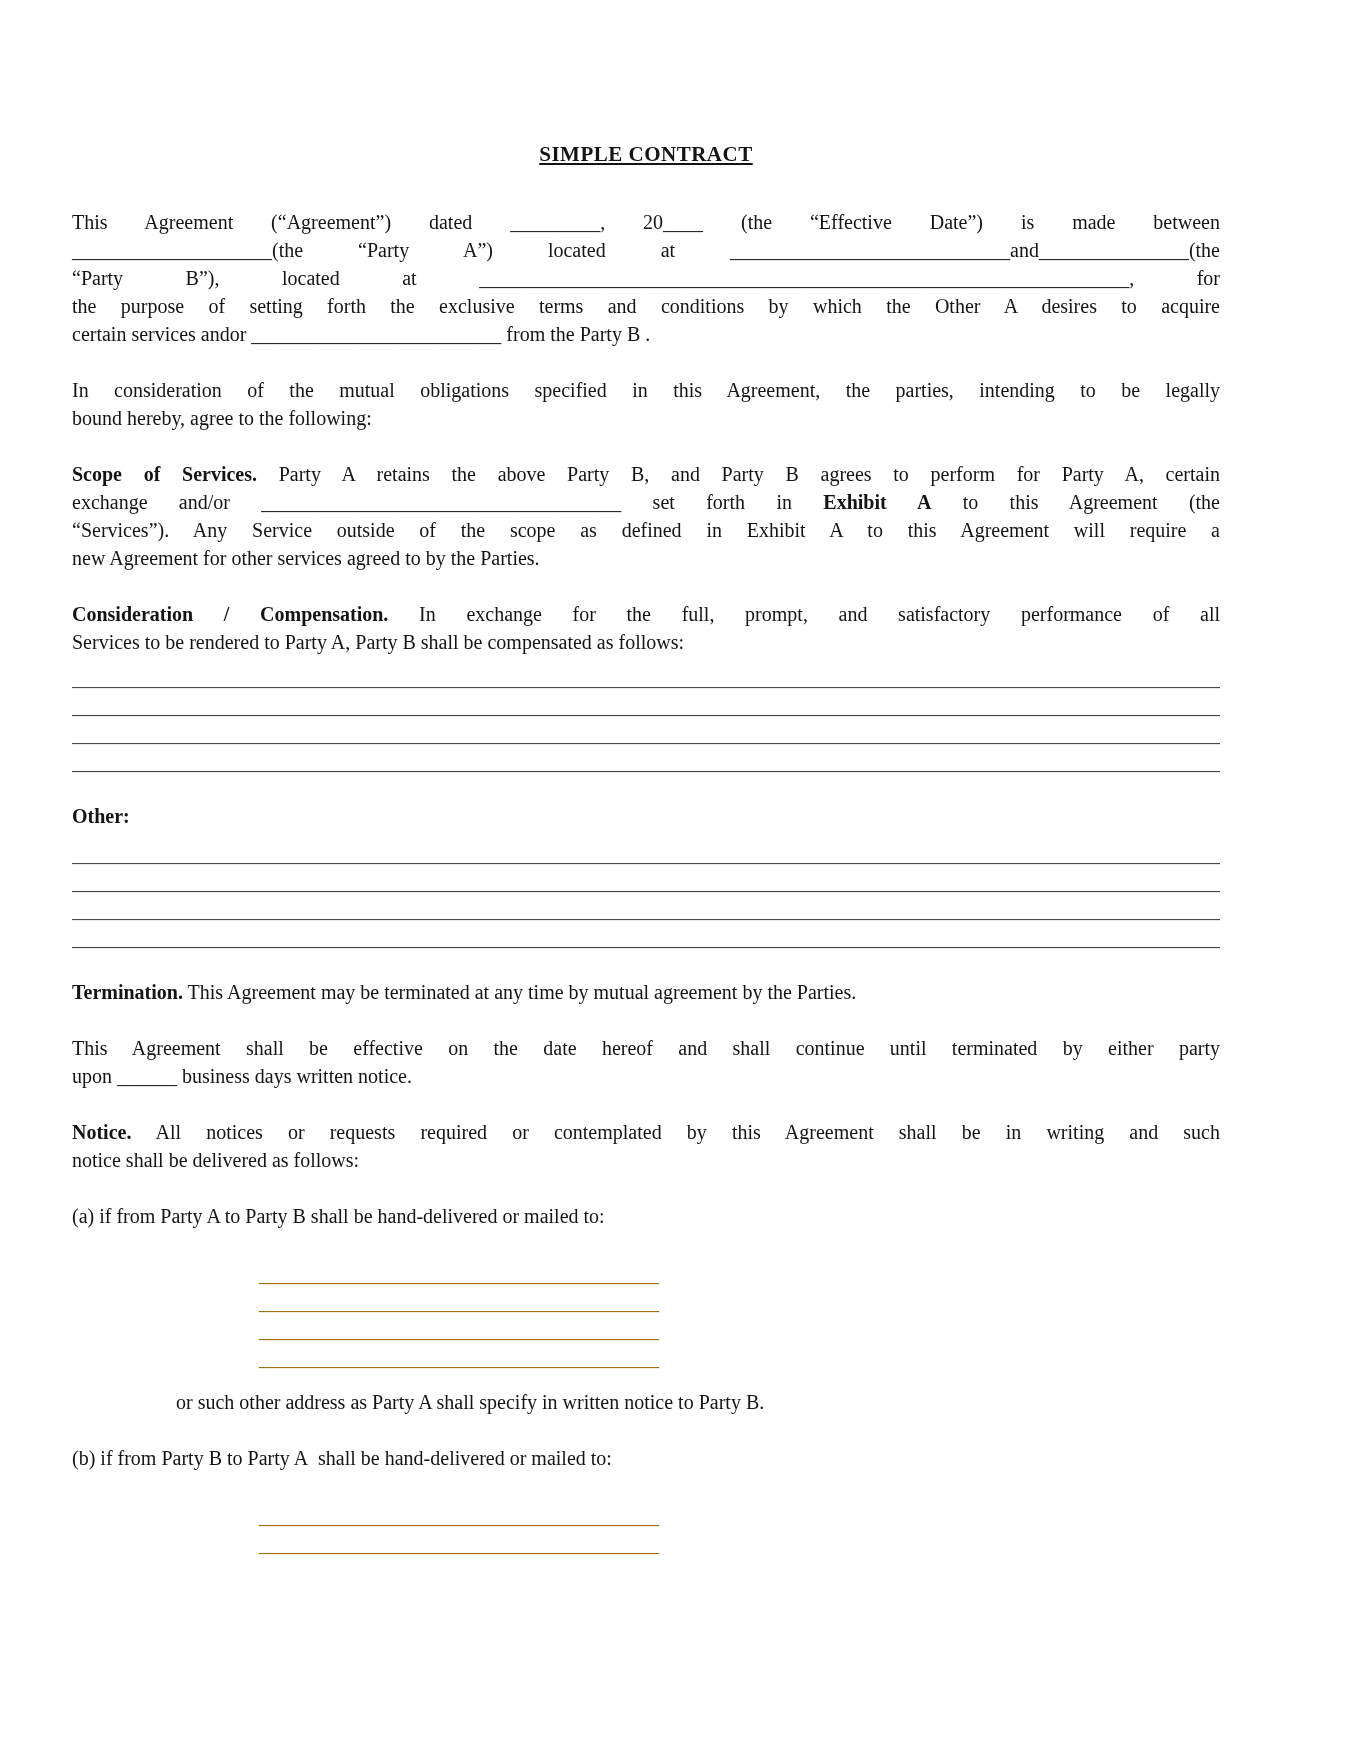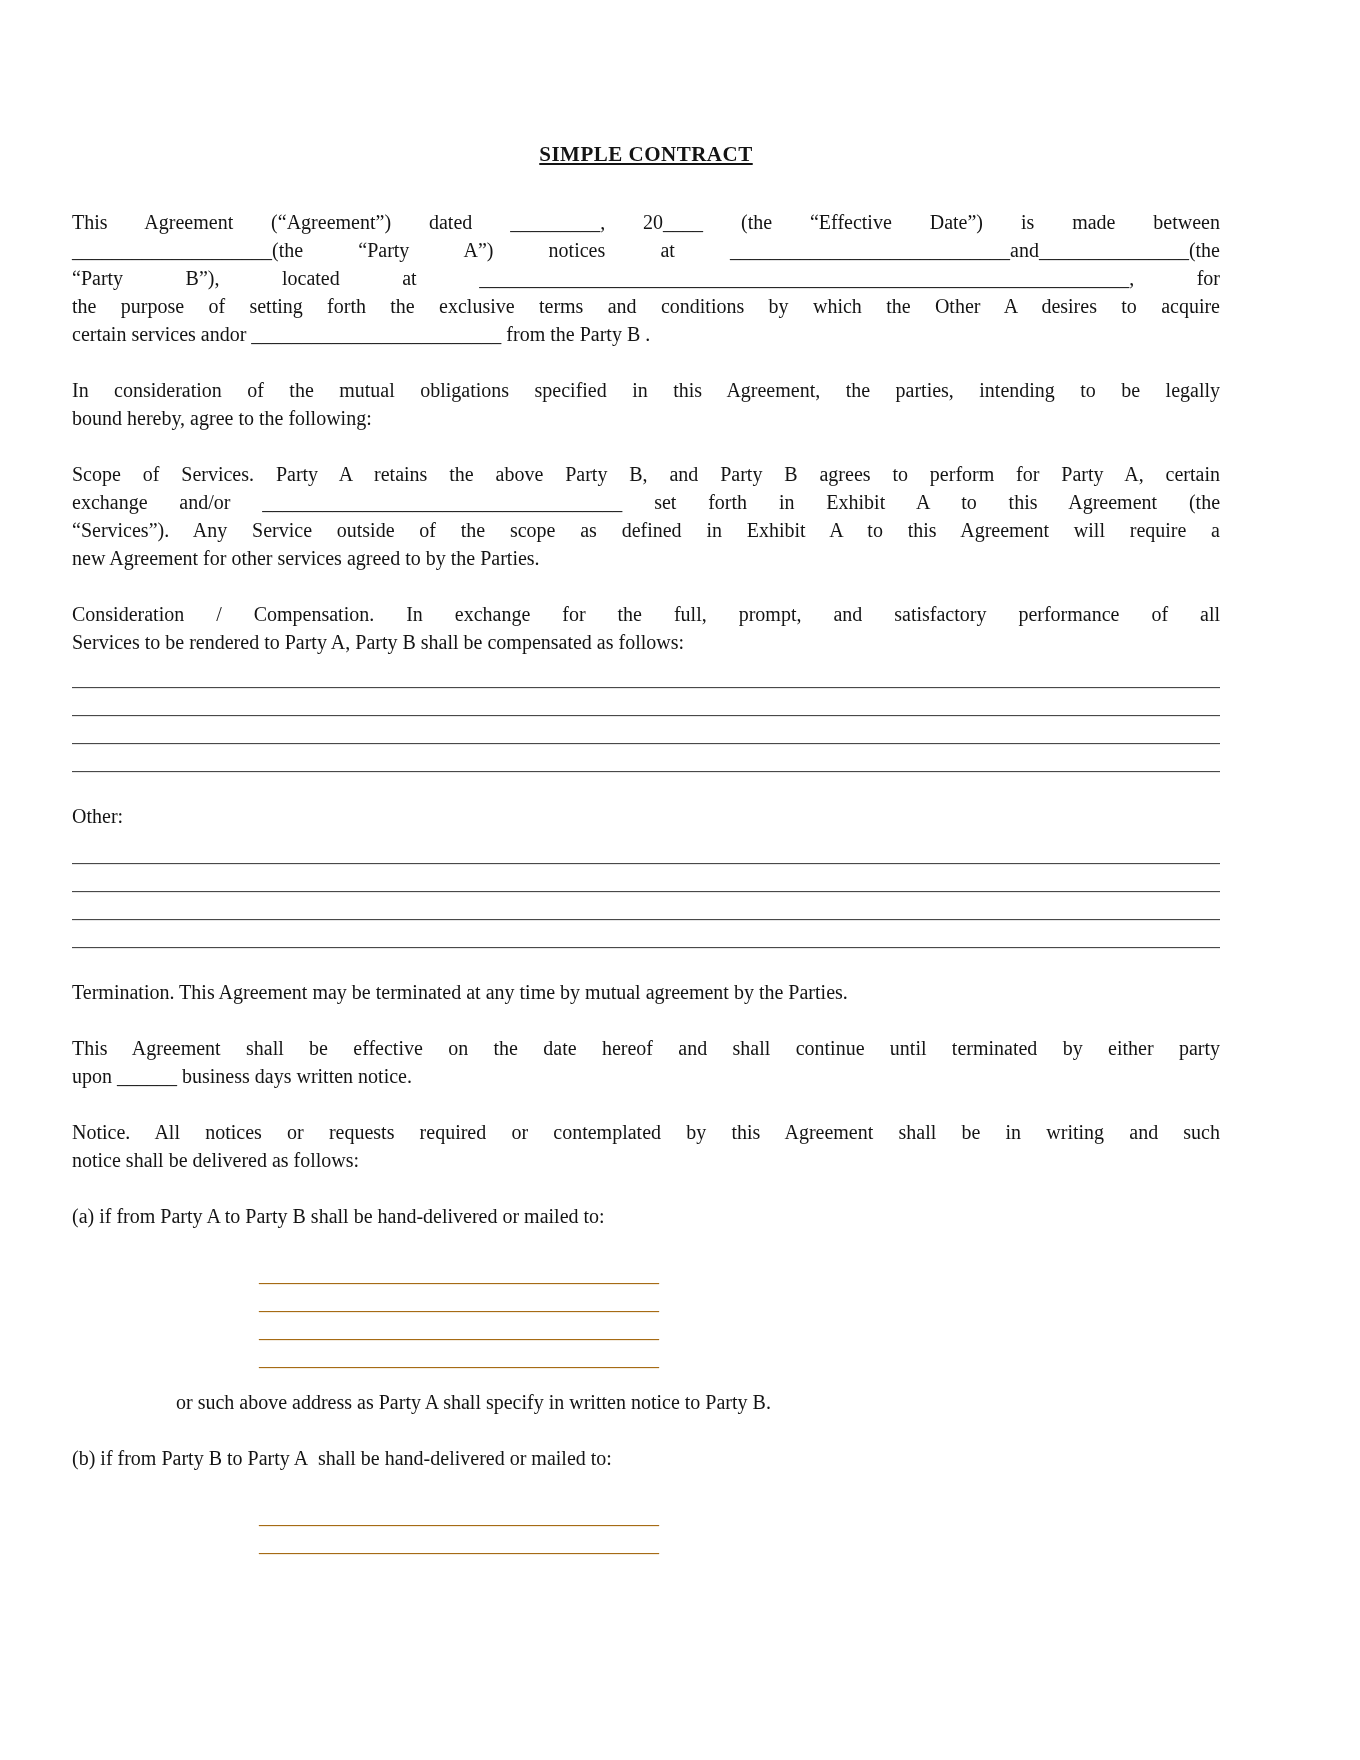--- a/index.html
+++ b/index.html
@@ -50,7 +50,7 @@
 
   <div class="para" style="margin-top:40px">
     <div class="jline">This Agreement (“Agreement”) dated _________, 20____ (the “Effective Date”) is made between</div>
-    <div class="jline">____________________(the “Party A”) notices at ____________________________and_______________(the</div>
+    <div class="jline">____________________(the “Party A”) located at ____________________________and_______________(the</div>
     <div class="jline">“Party B”), located at _________________________________________________________________, for</div>
     <div class="jline">the purpose of setting forth the exclusive terms and conditions by which the Other A desires to acquire</div>
     <div class="jlast">certain services andor _________________________ from the Party B&nbsp;.</div>

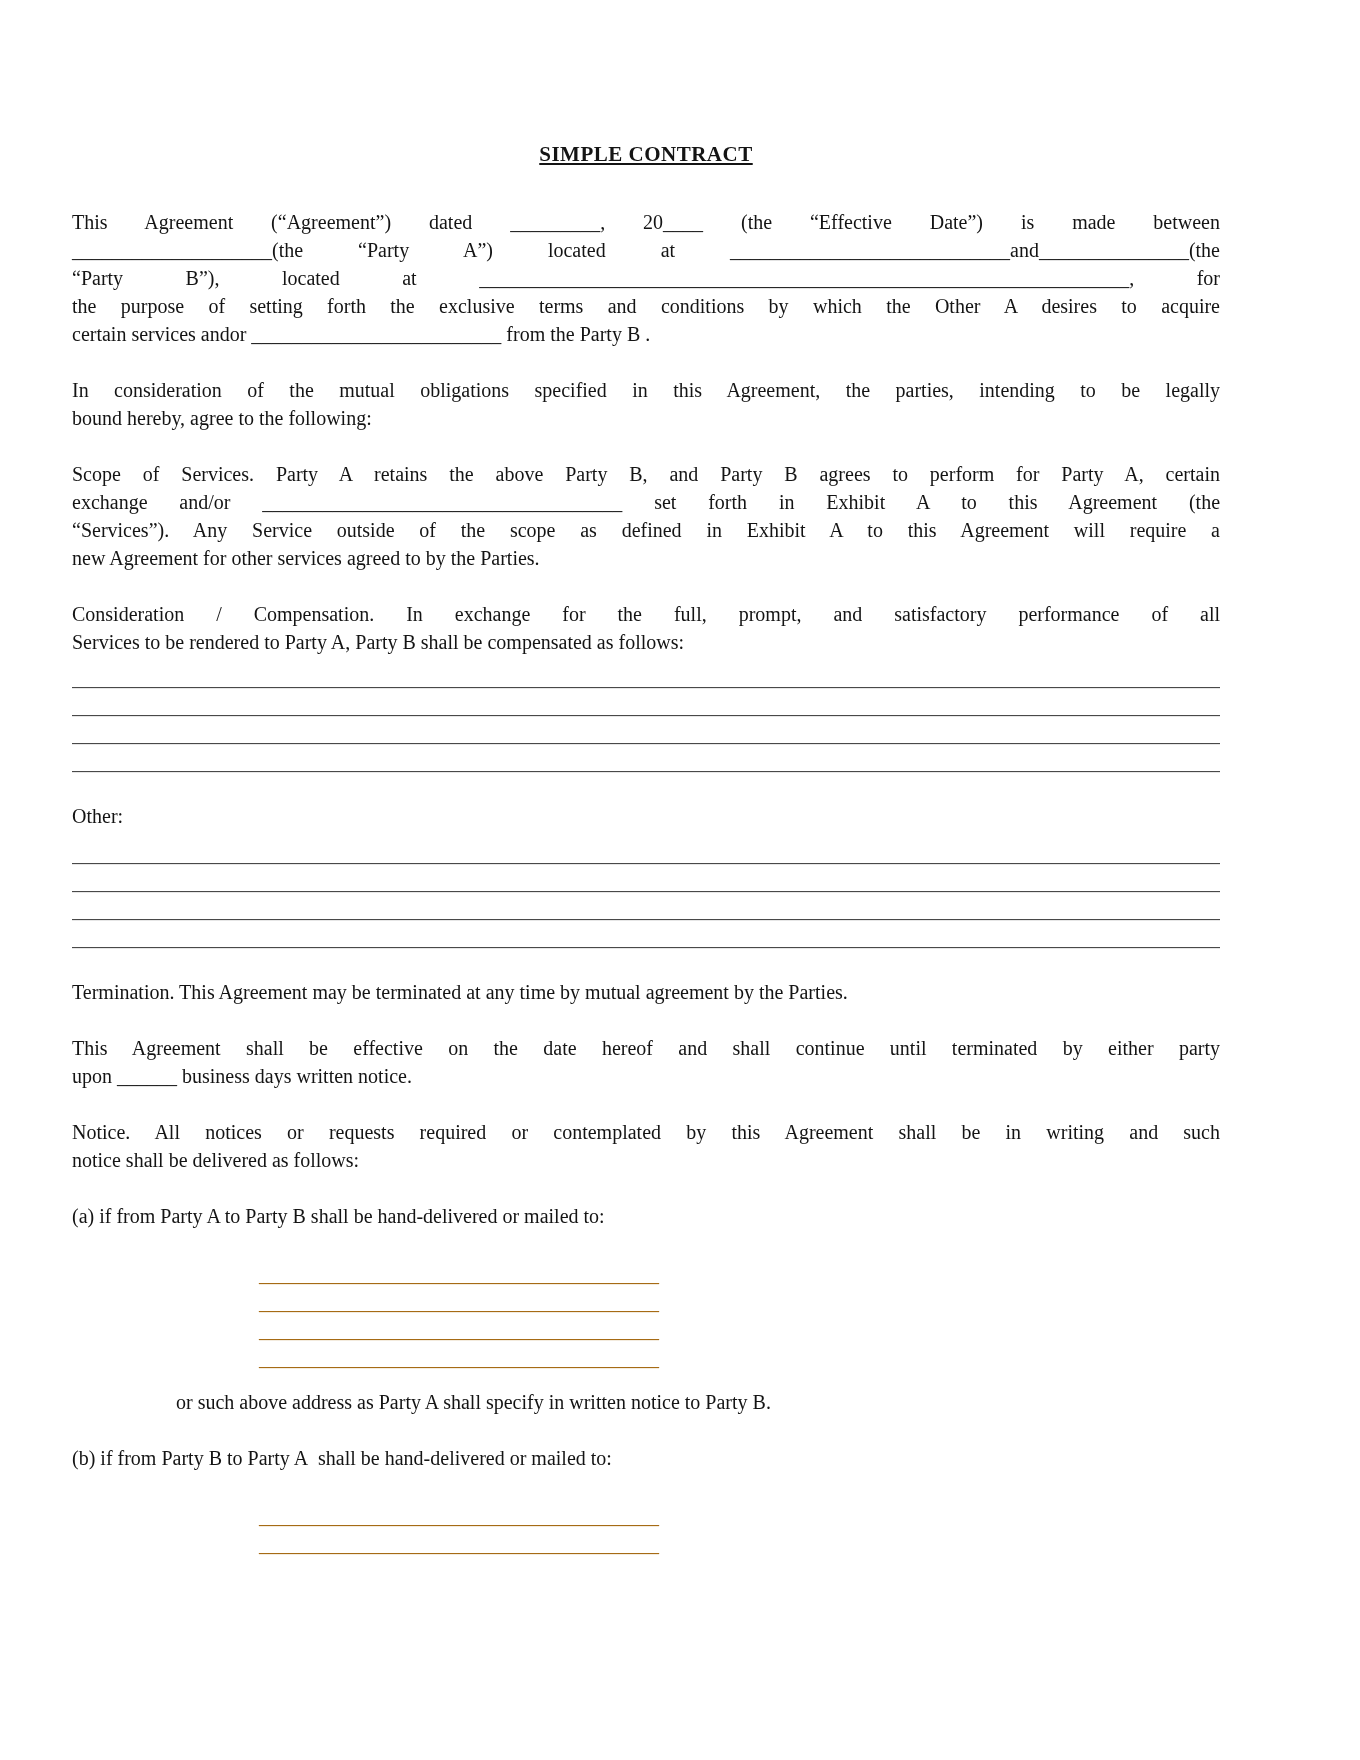--- a/index.html
+++ b/index.html
@@ -39,7 +39,7 @@
     color: #a16207;
   }
   .indent-small { margin-left: 104px; }
-  b { font-weight: normal; }
+  b { font-weight: bold; }
 </style>
 </head>
 <body>

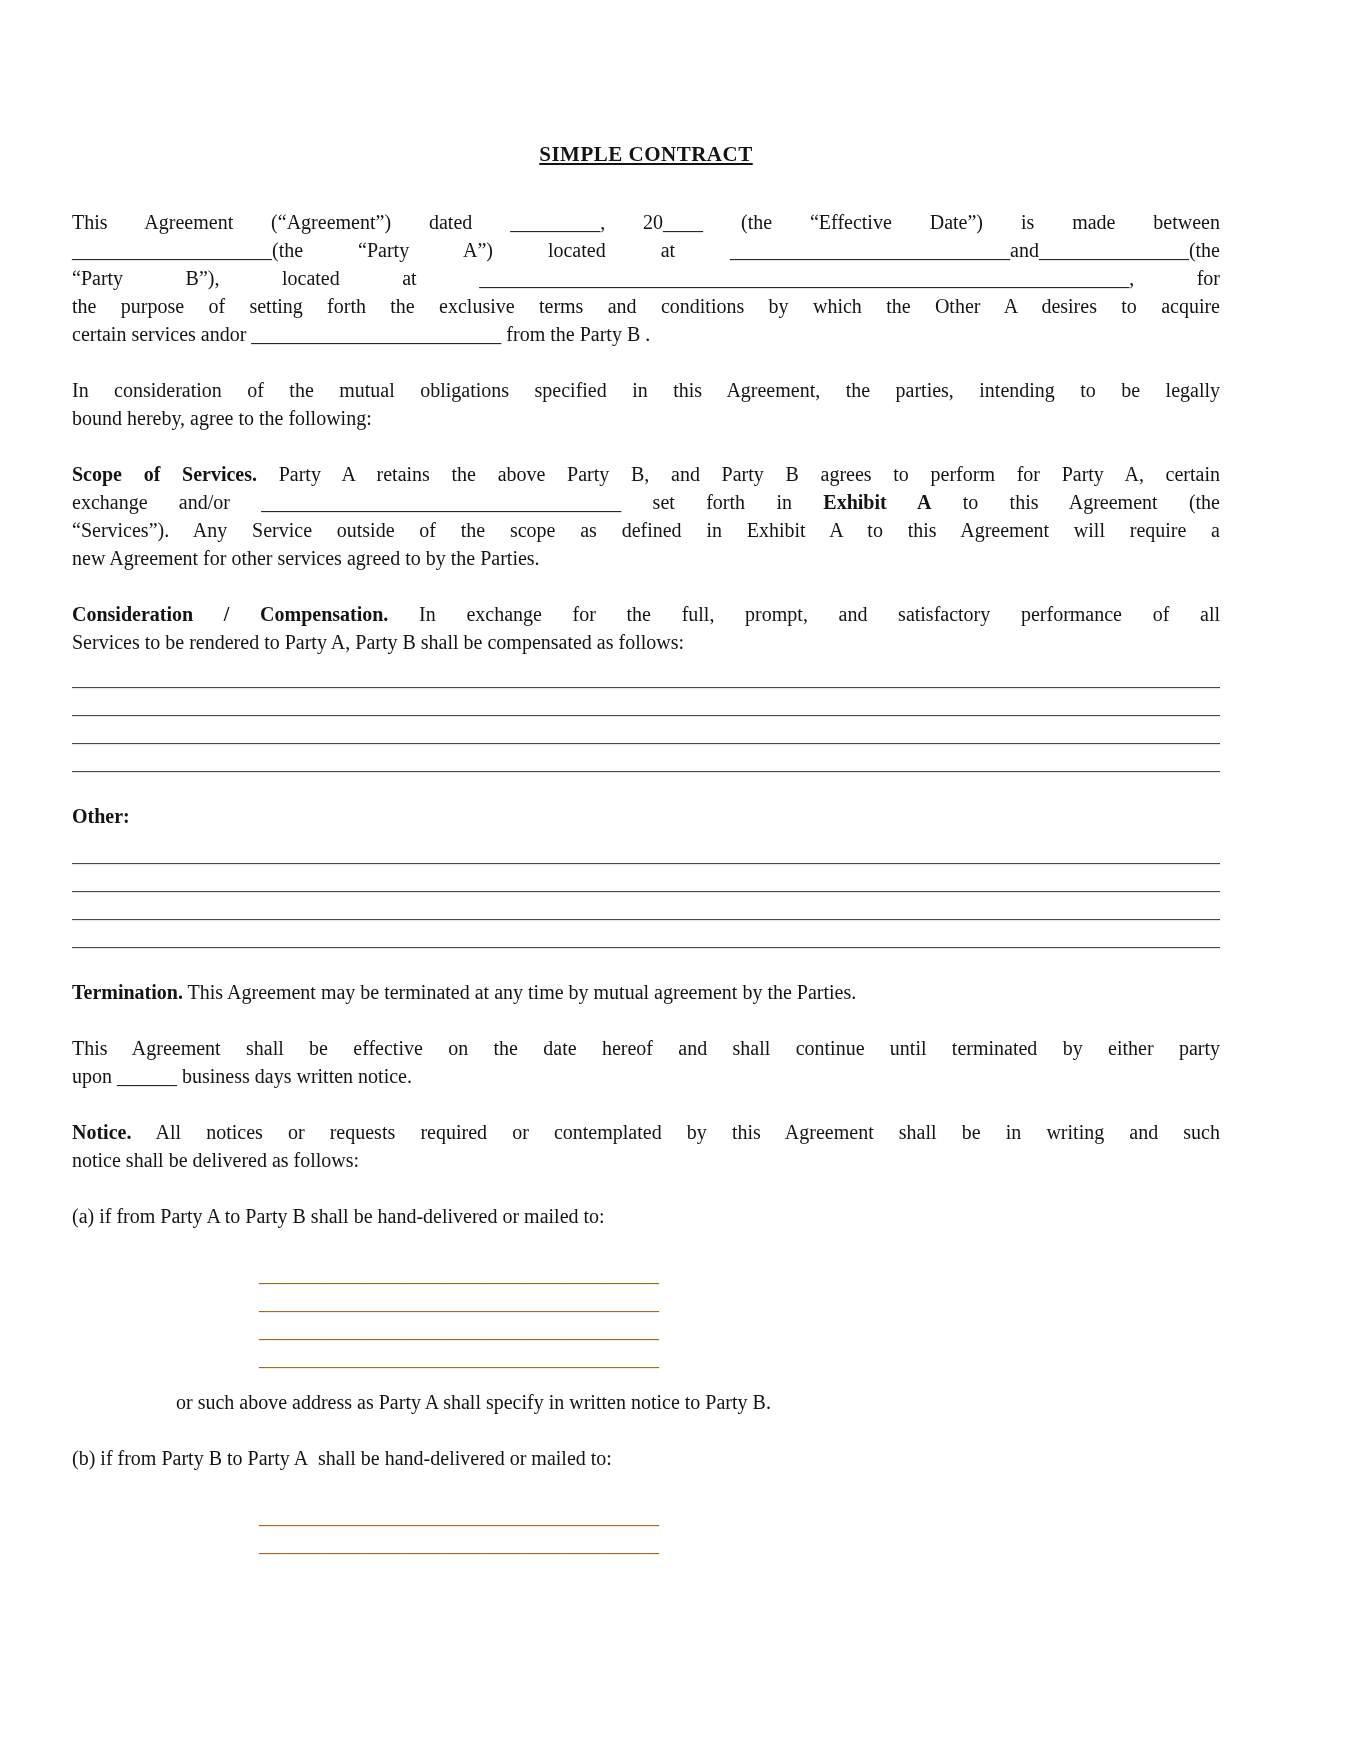--- a/index.html
+++ b/index.html
@@ -114,7 +114,7 @@
     <div class="rule-ind">________________________________________</div>
   </div>
 
-  <div class="para indent-small" style="margin-top:16px">or such above address as Party A shall specify in written notice to Party B.</div>
+  <div class="para indent-small" style="margin-top:16px">or such other address as Party A shall specify in written notice to Party B.</div>
 
   <div class="para">(b) if from Party B to Party A&nbsp; shall be hand-delivered or mailed to:</div>
 

